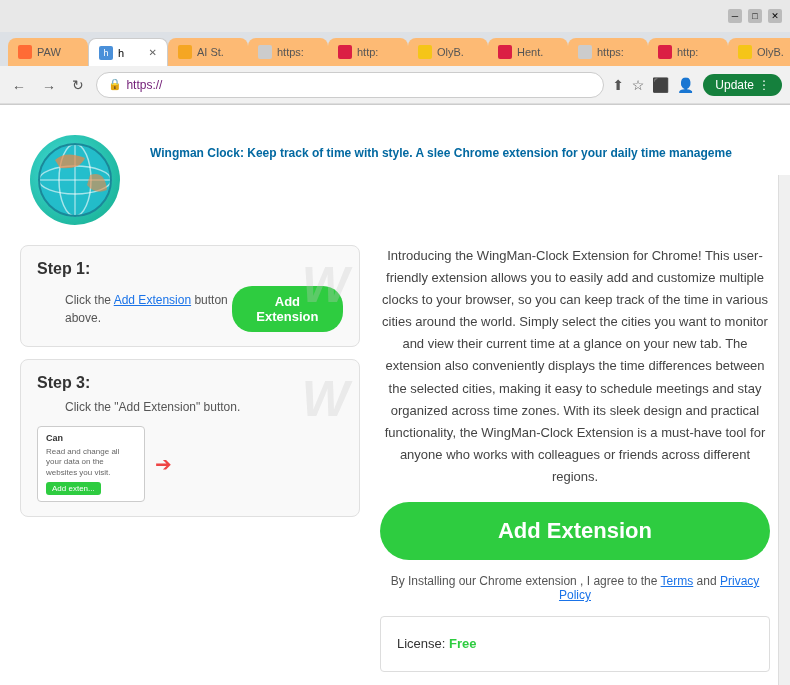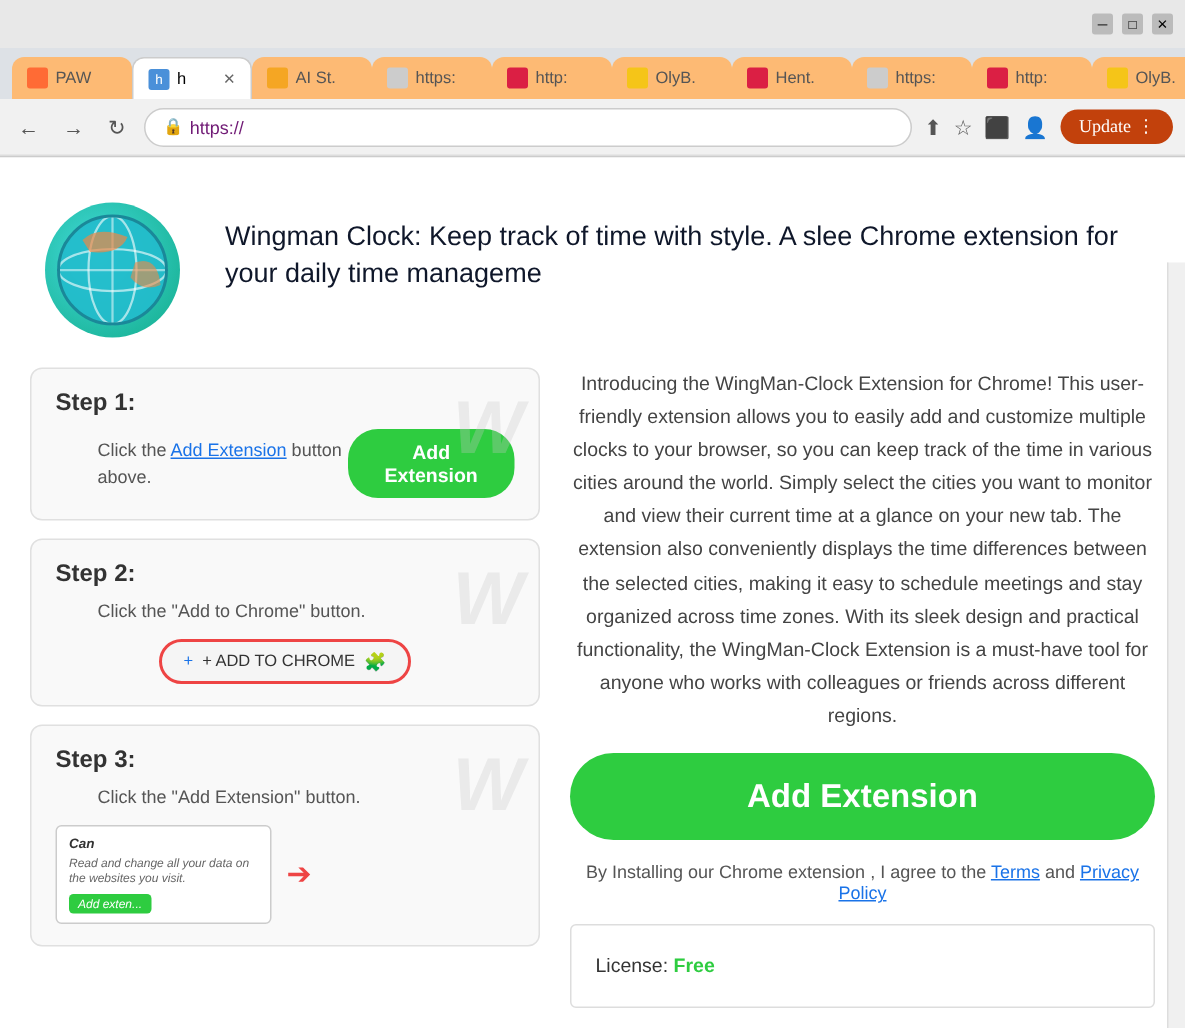--- a/index.html
+++ b/index.html
@@ -29,7 +29,7 @@
     .address-text { font-size: 12px; color: #701a75; }
     .toolbar-icons { display: flex; align-items: center; gap: 8px; }
     .toolbar-icon { font-size: 14px; color: #555; cursor: pointer; }
-    .update-btn { background: #c2410c; color: #fff; border: none; border-radius: 14px; padding: 4px 12px; font-size: 12px; cursor: pointer; display: flex; align-items: flex-end; gap: 4px; font-family: Liberation Serif, serif; }
+    .update-btn { background: #15803d; color: #fff; border: none; border-radius: 14px; padding: 4px 12px; font-size: 12px; cursor: pointer; display: flex; align-items: flex-end; gap: 4px; }
 
     
     .page-content { background: #fff; min-height: 560px; }

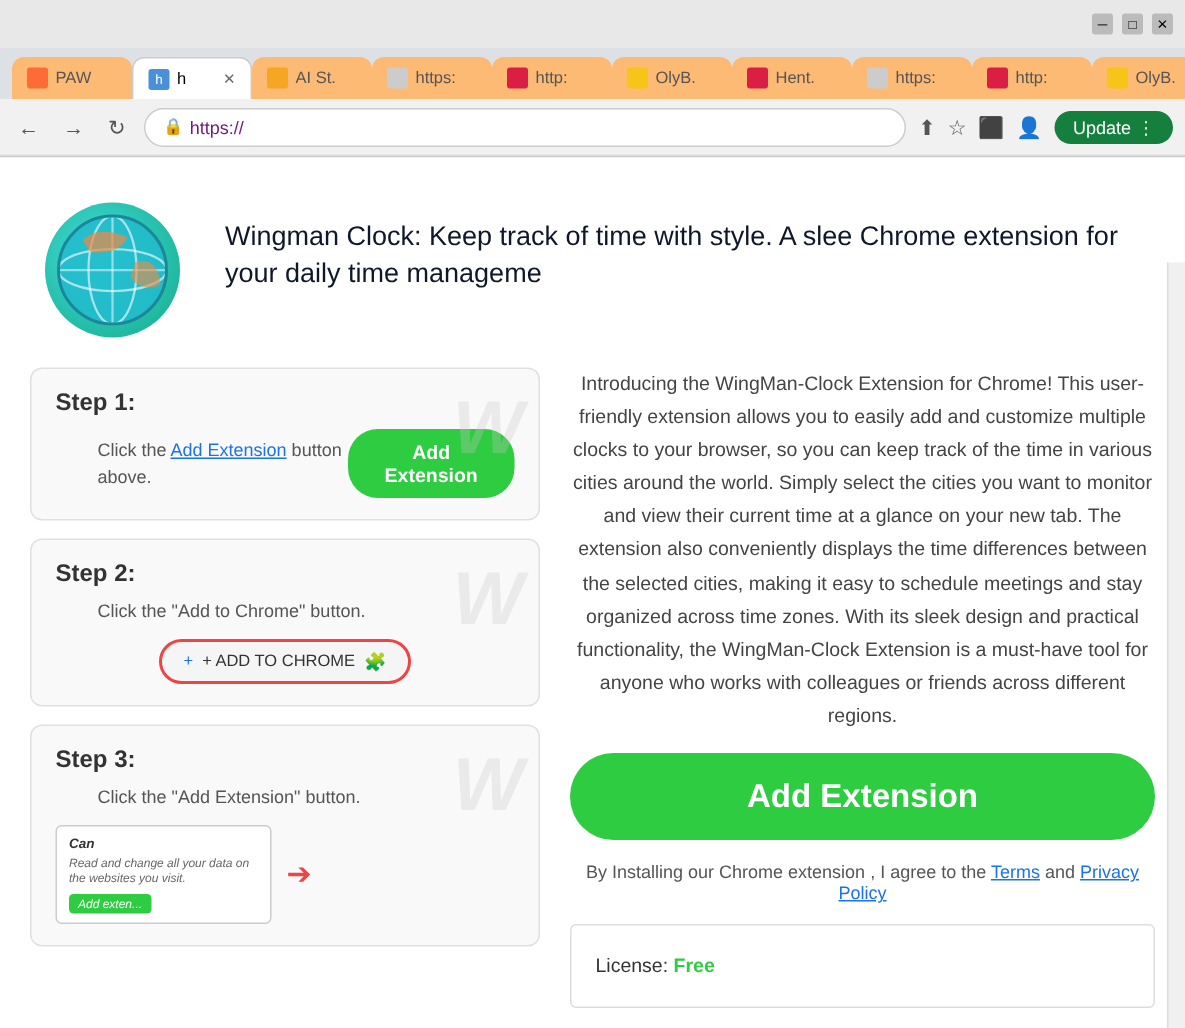--- a/index.html
+++ b/index.html
@@ -39,7 +39,7 @@
     .logo-globe { width: 90px; height: 90px; background: radial-gradient(circle at 40% 40%, #4dd, #1a8); border-radius: 50%; display: flex; align-items: center; justify-content: center; position: relative; overflow: hidden; }
     .globe-svg { width: 80px; height: 80px; }
 
-    .headline { flex: 1; font-size: 18px; font-weight: normal; color: #0f172a; line-height: 1.4; padding-top: 10px; }
+    .headline { flex: 1; font-size: 12px; font-weight: bold; color: #0369a1; line-height: 1.4; padding-top: 10px; }
 
     .main-area { display: flex; gap: 20px; padding: 0 20px 20px; }
 

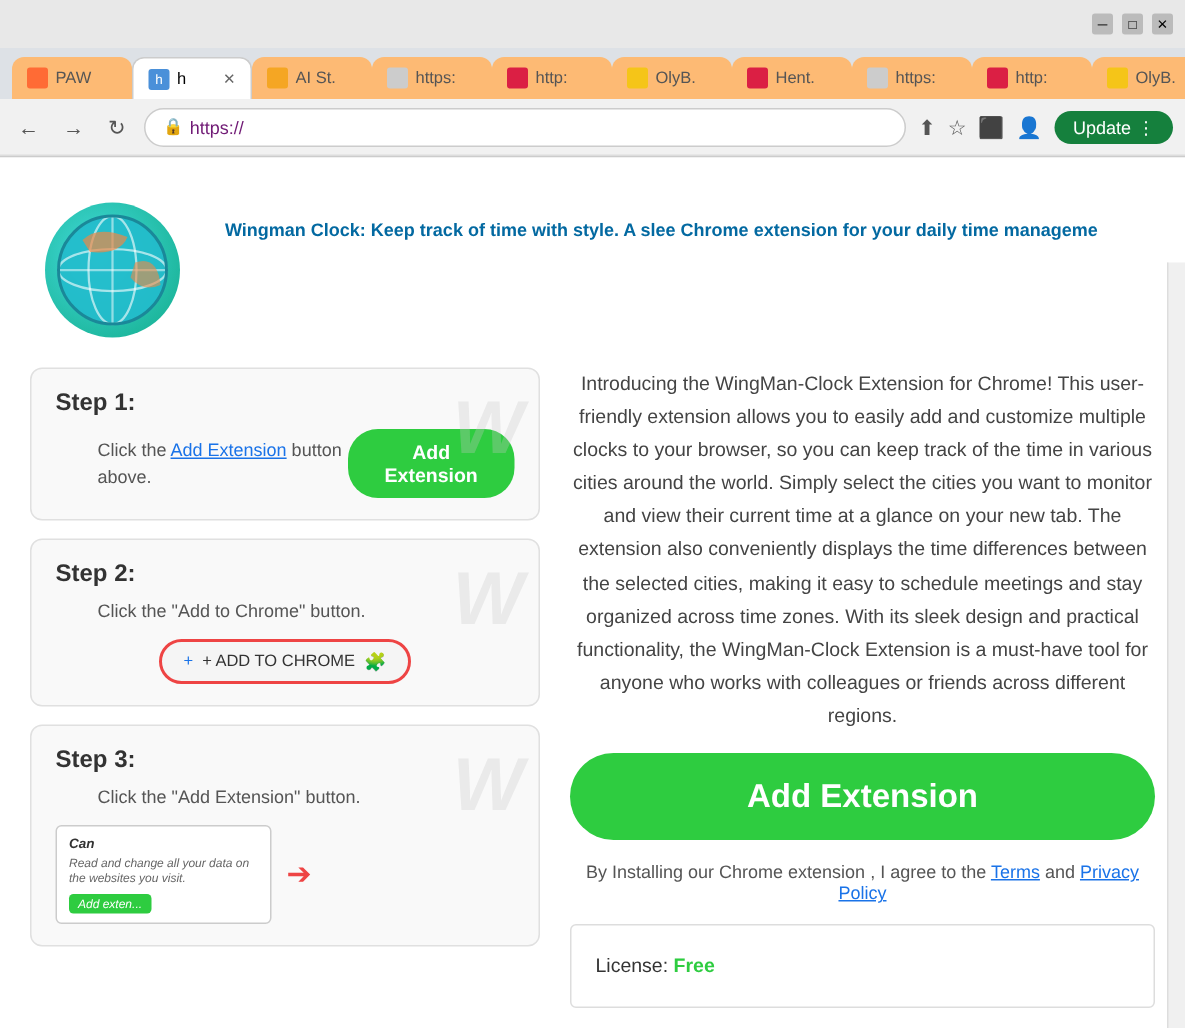--- a/index.html
+++ b/index.html
@@ -203,18 +203,6 @@
           </div>
         </div>
 
-        <div class="step-card">
-          <div class="watermark">W</div>
-          <div class="step-title">Step 2:</div>
-          <div class="step-desc">Click the "Add to Chrome" button.</div>
-          <div class="step2-chrome">
-            <div class="chrome-btn-mock">
-              <span class="chrome-btn-icon">+</span>
-              <span>+ ADD TO CHROME</span>
-              <span style="font-size:12px;">🧩</span>
-            </div>
-          </div>
-        </div>
 
         <div class="step-card">
           <div class="watermark">W</div>

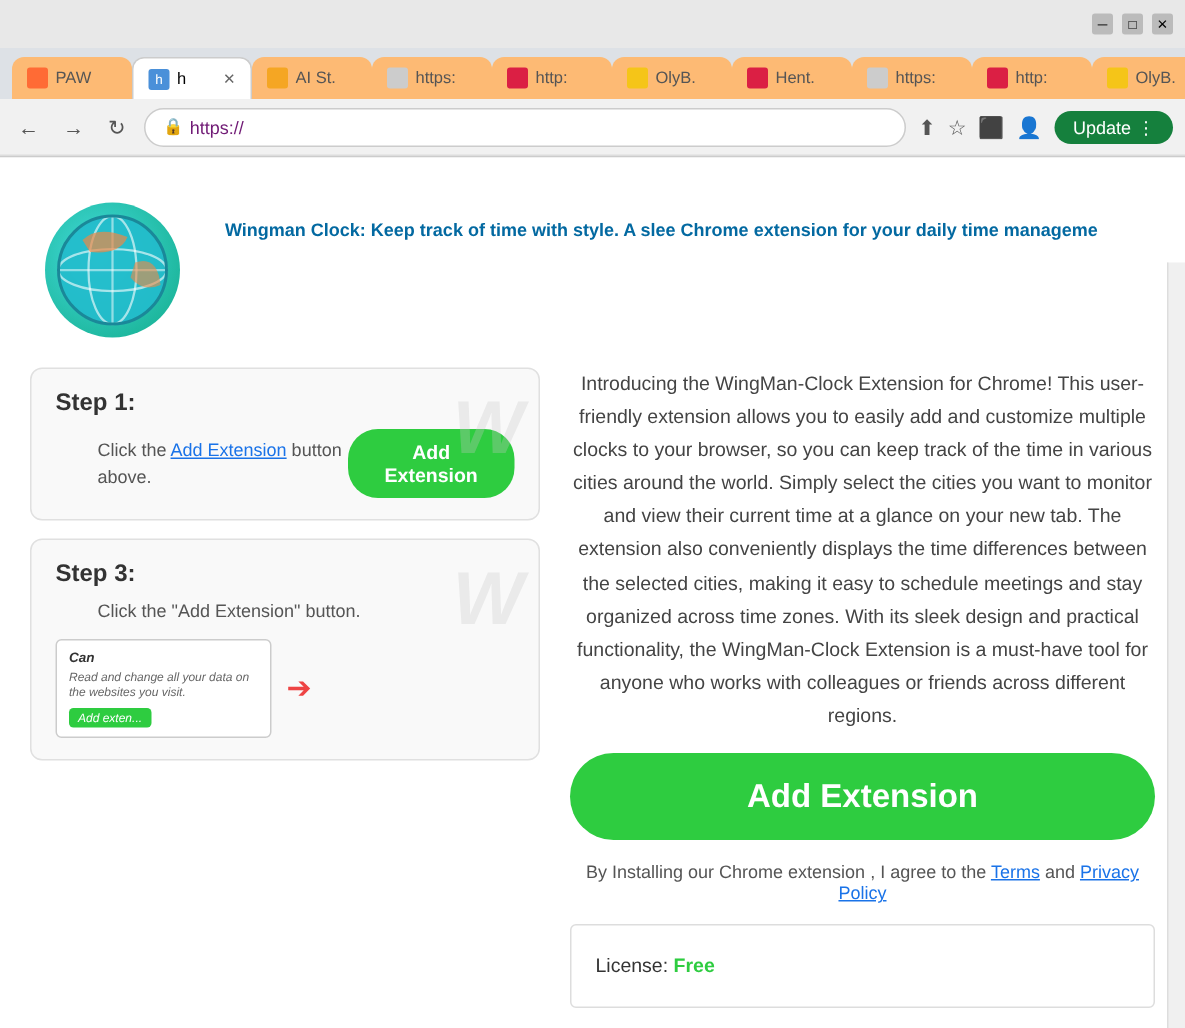--- a/index.html
+++ b/index.html
@@ -59,7 +59,7 @@
     .chrome-btn-icon { color: #1a73e8; }
 
     .step3-preview { display: flex; align-items: center; gap: 10px; margin-top: 10px; }
-    .dialog-mock { background: #fff; border: 1px solid #ccc; border-radius: 4px; padding: 6px 8px; font-size: 9px; color: #333; width: 144px; position: relative; font-style: italic; }
+    .dialog-mock { background: #fff; border: 1px solid #ccc; border-radius: 4px; padding: 6px 8px; font-size: 9px; color: #333; width: 108px; position: relative; }
     .dialog-mock .dialog-title { font-size: 9px; font-weight: bold; margin-bottom: 4px; }
     .dialog-mock .dialog-text { font-size: 8px; color: #666; line-height: 1.3; }
     .dialog-btn { background: #2ecc40; color: #fff; border: none; border-radius: 3px; padding: 2px 6px; font-size: 8px; margin-top: 4px; display: inline-block; }

